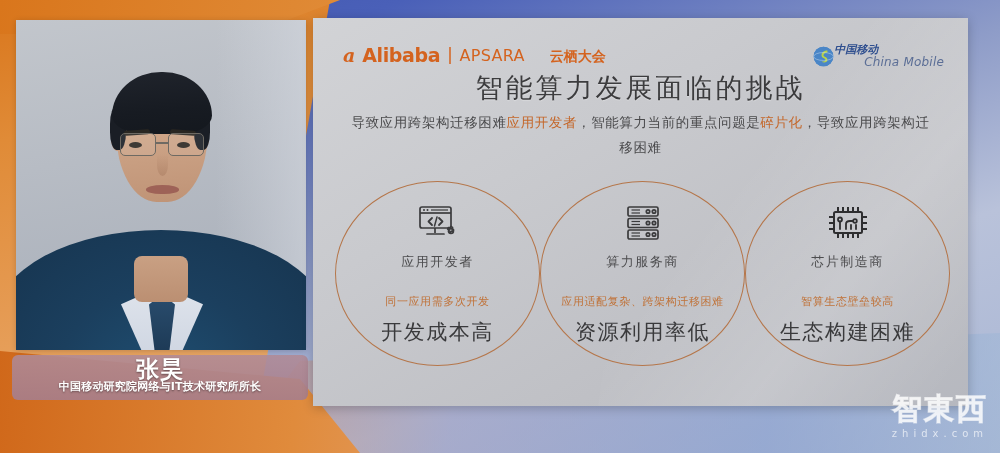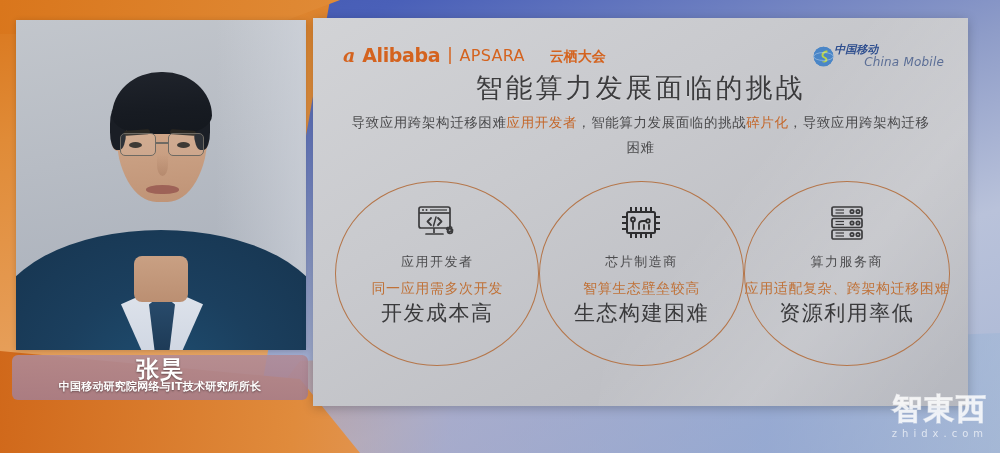--- a/index.html
+++ b/index.html
@@ -319,7 +319,7 @@
     <div class="slide-title">智能算力发展面临的挑战</div>
 
     <div class="slide-sub">
-      <span>导致应用跨架构迁移困难</span><span class="hl">应用开发者</span><span>，智能算力发展面临的挑战</span><span class="hl">碎片化</span><span>，导致应用跨架构迁移困难</span><br>
+      <span>导致应用跨架构迁移困难</span><span class="hl">应用开发者</span><span>，智能算力当前的重点问题是</span><span class="hl">碎片化</span><span>，导致应用跨架构迁移困难</span><br>
     </div>
 
     <div class="circles">

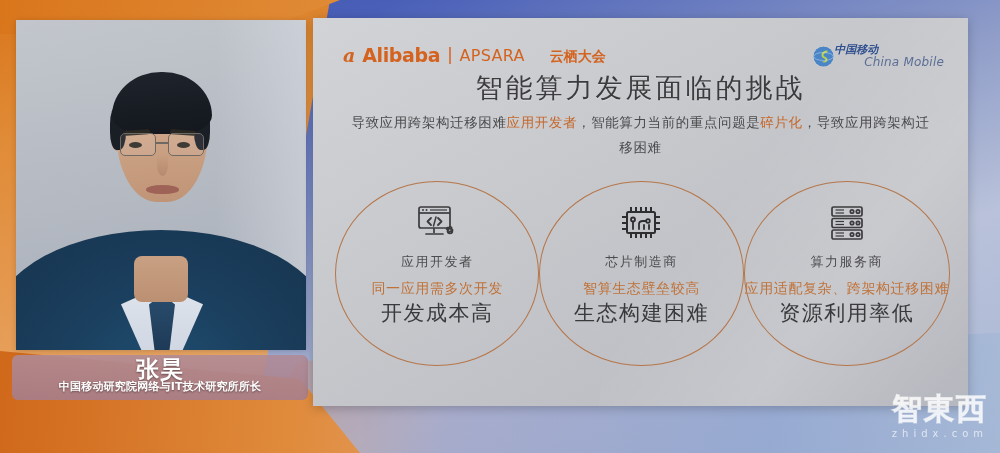--- a/index.html
+++ b/index.html
@@ -344,6 +344,31 @@
         <div class="role">应用开发者</div>
         <div class="pain">同一应用需多次开发</div>
         <div class="result">开发成本高</div>
+      </div>
+
+      <div class="circle">
+        <div class="icon">
+          <svg width="40" height="40" viewBox="0 0 40 40" fill="none" stroke="#3b3b3d" stroke-width="1.7">
+            <rect x="5" y="4" width="30" height="9" rx="1.6"></rect>
+            <rect x="5" y="15.5" width="30" height="9" rx="1.6"></rect>
+            <rect x="5" y="27" width="30" height="9" rx="1.6"></rect>
+            <line x1="8.5" y1="7" x2="17" y2="7" stroke-width="1.2"></line>
+            <line x1="8.5" y1="10" x2="17" y2="10" stroke-width="1.2"></line>
+            <line x1="8.5" y1="18.5" x2="17" y2="18.5" stroke-width="1.2"></line>
+            <line x1="8.5" y1="21.5" x2="17" y2="21.5" stroke-width="1.2"></line>
+            <line x1="8.5" y1="30" x2="17" y2="30" stroke-width="1.2"></line>
+            <line x1="8.5" y1="33" x2="17" y2="33" stroke-width="1.2"></line>
+            <circle cx="25" cy="8.5" r="1.7"></circle>
+            <circle cx="31" cy="8.5" r="1.7"></circle>
+            <circle cx="25" cy="20" r="1.7"></circle>
+            <circle cx="31" cy="20" r="1.7"></circle>
+            <circle cx="25" cy="31.5" r="1.7"></circle>
+            <circle cx="31" cy="31.5" r="1.7"></circle>
+          </svg>
+        </div>
+        <div class="role">算力服务商</div>
+        <div class="pain">应用适配复杂、跨架构迁移困难</div>
+        <div class="result">资源利用率低</div>
       </div>
 
       <div class="circle">
@@ -379,31 +404,6 @@
         <div class="result">生态构建困难</div>
       </div>
 
-      <div class="circle">
-        <div class="icon">
-          <svg width="40" height="40" viewBox="0 0 40 40" fill="none" stroke="#3b3b3d" stroke-width="1.7">
-            <rect x="5" y="4" width="30" height="9" rx="1.6"></rect>
-            <rect x="5" y="15.5" width="30" height="9" rx="1.6"></rect>
-            <rect x="5" y="27" width="30" height="9" rx="1.6"></rect>
-            <line x1="8.5" y1="7" x2="17" y2="7" stroke-width="1.2"></line>
-            <line x1="8.5" y1="10" x2="17" y2="10" stroke-width="1.2"></line>
-            <line x1="8.5" y1="18.5" x2="17" y2="18.5" stroke-width="1.2"></line>
-            <line x1="8.5" y1="21.5" x2="17" y2="21.5" stroke-width="1.2"></line>
-            <line x1="8.5" y1="30" x2="17" y2="30" stroke-width="1.2"></line>
-            <line x1="8.5" y1="33" x2="17" y2="33" stroke-width="1.2"></line>
-            <circle cx="25" cy="8.5" r="1.7"></circle>
-            <circle cx="31" cy="8.5" r="1.7"></circle>
-            <circle cx="25" cy="20" r="1.7"></circle>
-            <circle cx="31" cy="20" r="1.7"></circle>
-            <circle cx="25" cy="31.5" r="1.7"></circle>
-            <circle cx="31" cy="31.5" r="1.7"></circle>
-          </svg>
-        </div>
-        <div class="role">算力服务商</div>
-        <div class="pain">应用适配复杂、跨架构迁移困难</div>
-        <div class="result">资源利用率低</div>
-      </div>
-
     </div>
   </div>
 

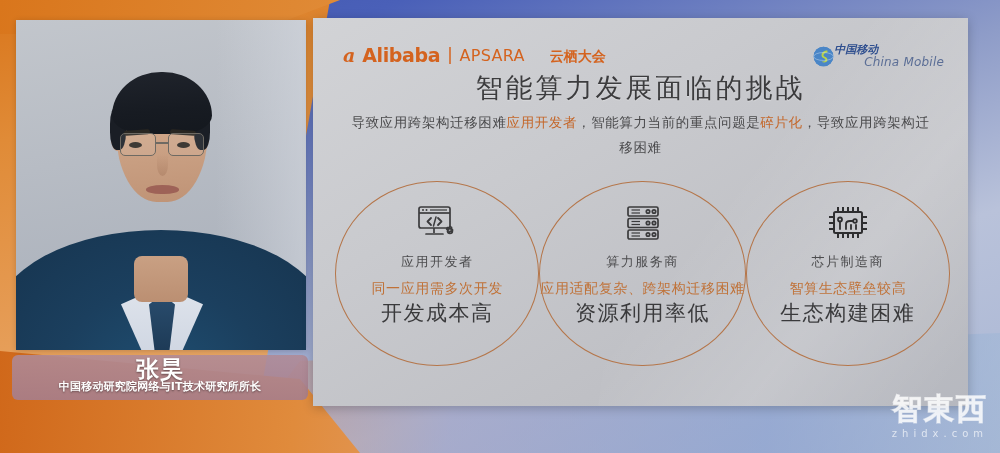--- a/index.html
+++ b/index.html
@@ -219,9 +219,9 @@
     font-size:13px; color:#4d4d4f; letter-spacing:1.5px;
   }
   .circle .pain {
-    margin-top:9px;
+    margin-top:23px;
     font-family:"DejaVu Serif", serif;
-    font-size:14px; color:#c07238; letter-spacing:.6px; white-space:nowrap;
+    font-size:11px; color:#c07238; letter-spacing:.6px; white-space:nowrap;
   }
   .circle .result {
     margin-top:1px;

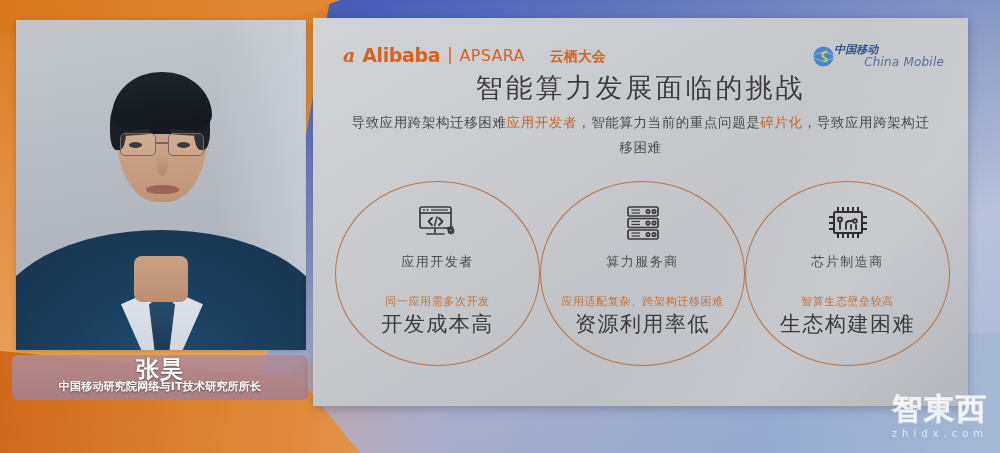--- a/index.html
+++ b/index.html
@@ -224,7 +224,7 @@
     font-size:11px; color:#c07238; letter-spacing:.6px; white-space:nowrap;
   }
   .circle .result {
-    margin-top:1px;
+    margin-top:9px;
     font-family:"DejaVu Serif", serif;
     font-size:21px; color:#3a3a3c; letter-spacing:1.5px; white-space:nowrap;
   }

